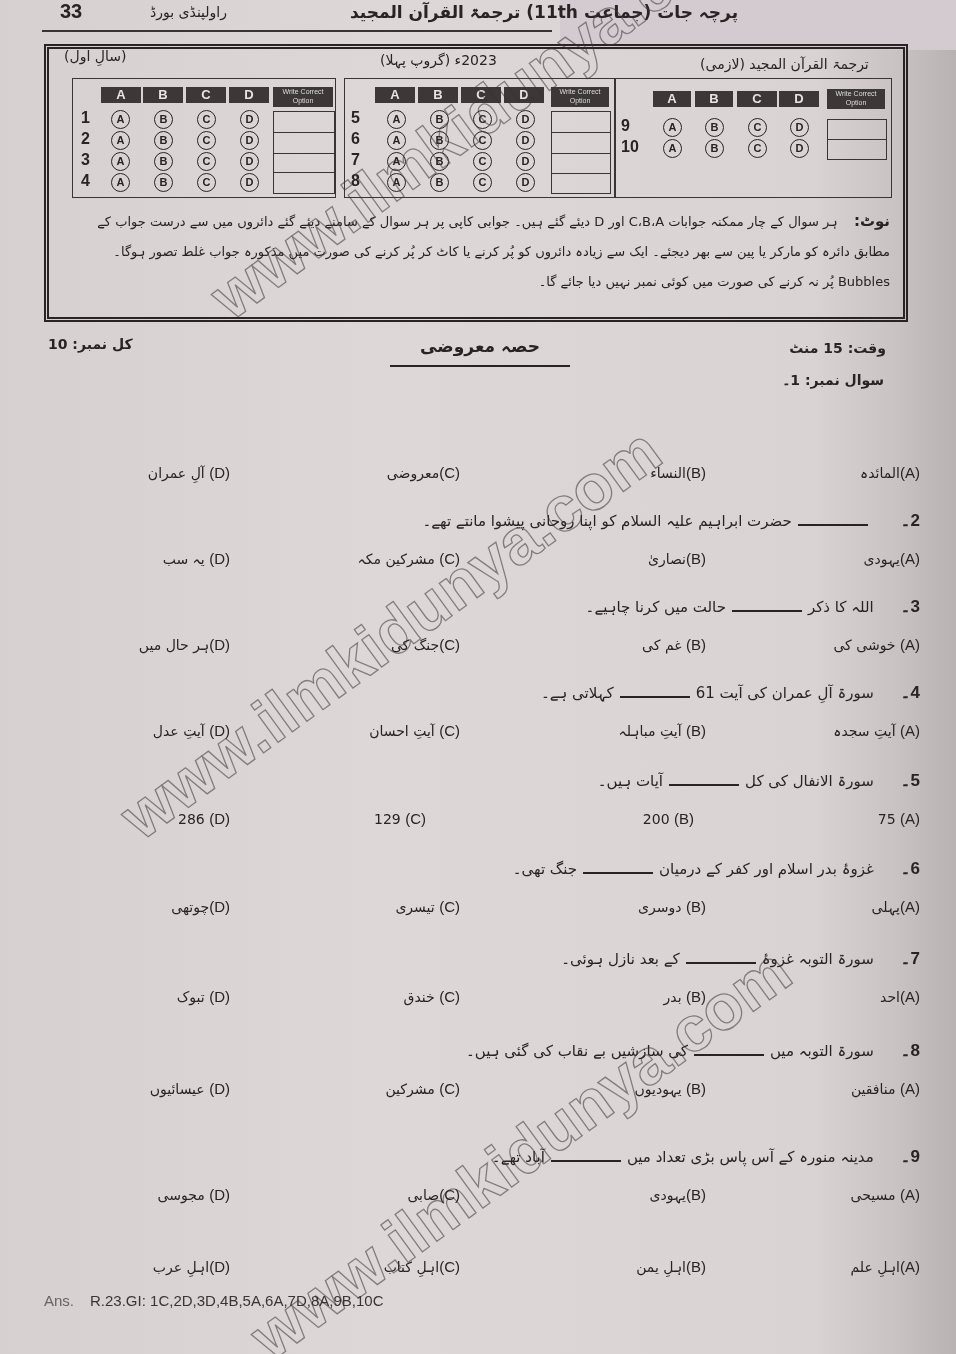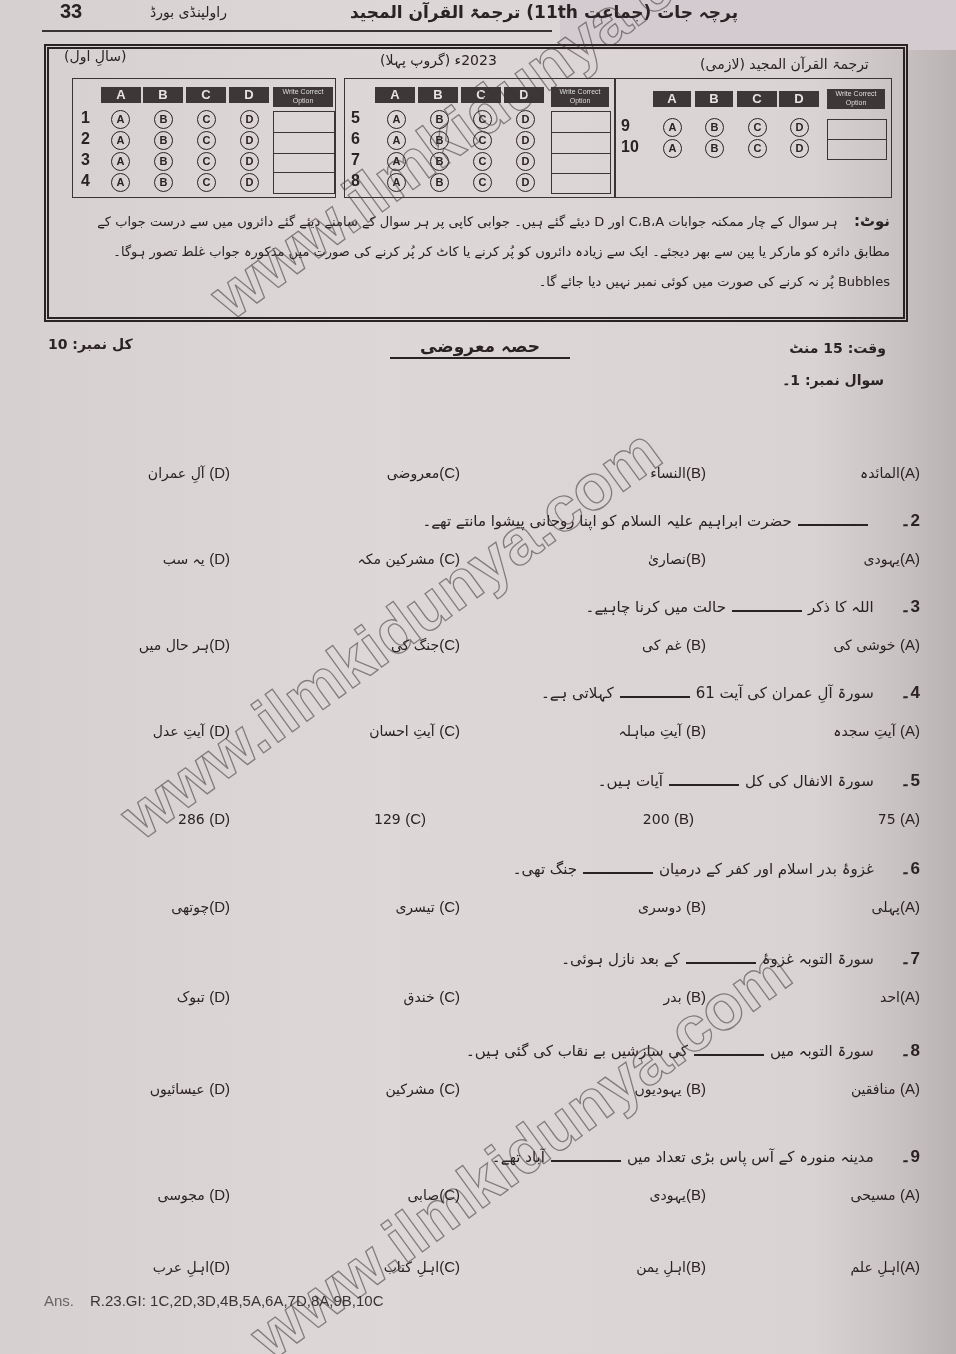--- a/index.html
+++ b/index.html
@@ -47,7 +47,7 @@
   .meta-right { position:absolute; right:70px; top:340px; font-size:14px; direction:rtl; font-weight:bold; }
   .meta-left { position:absolute; left:48px; top:336px; font-size:14px; direction:rtl; font-weight:bold; }
   .section-title { position:absolute; left:390px; top:336px; width:180px; text-align:center; font-size:17px;
-    font-weight:bold; direction:rtl; border-bottom:2px solid #2a2324; padding-bottom:1px; }
+    font-weight:bold; direction:rtl; border-bottom:2px solid #2a2324; padding-bottom:9px; }
   .q-label { position:absolute; right:72px; top:372px; font-size:14px; direction:rtl; font-weight:bold; }
 
   .q { position:absolute; left:100px; width:820px; height:84px; }

